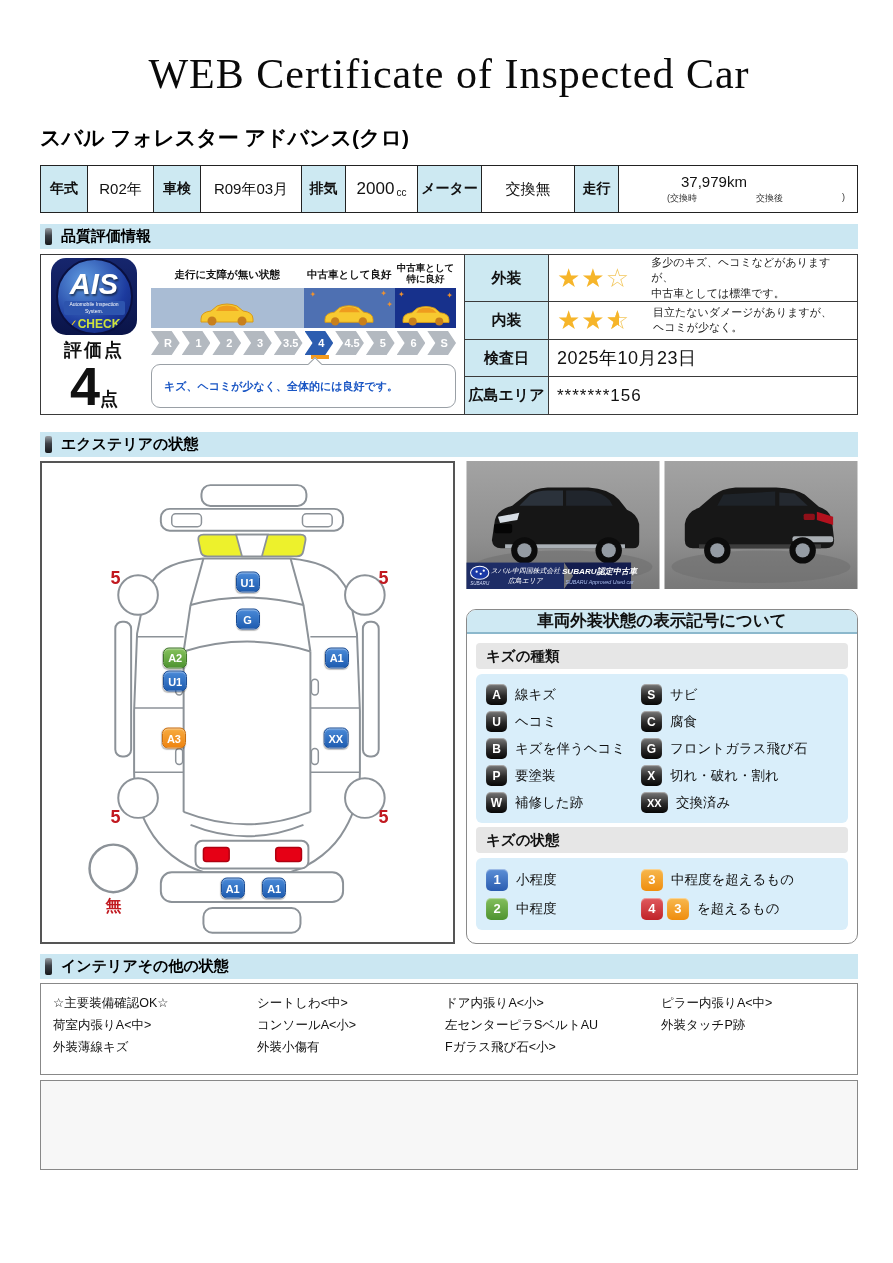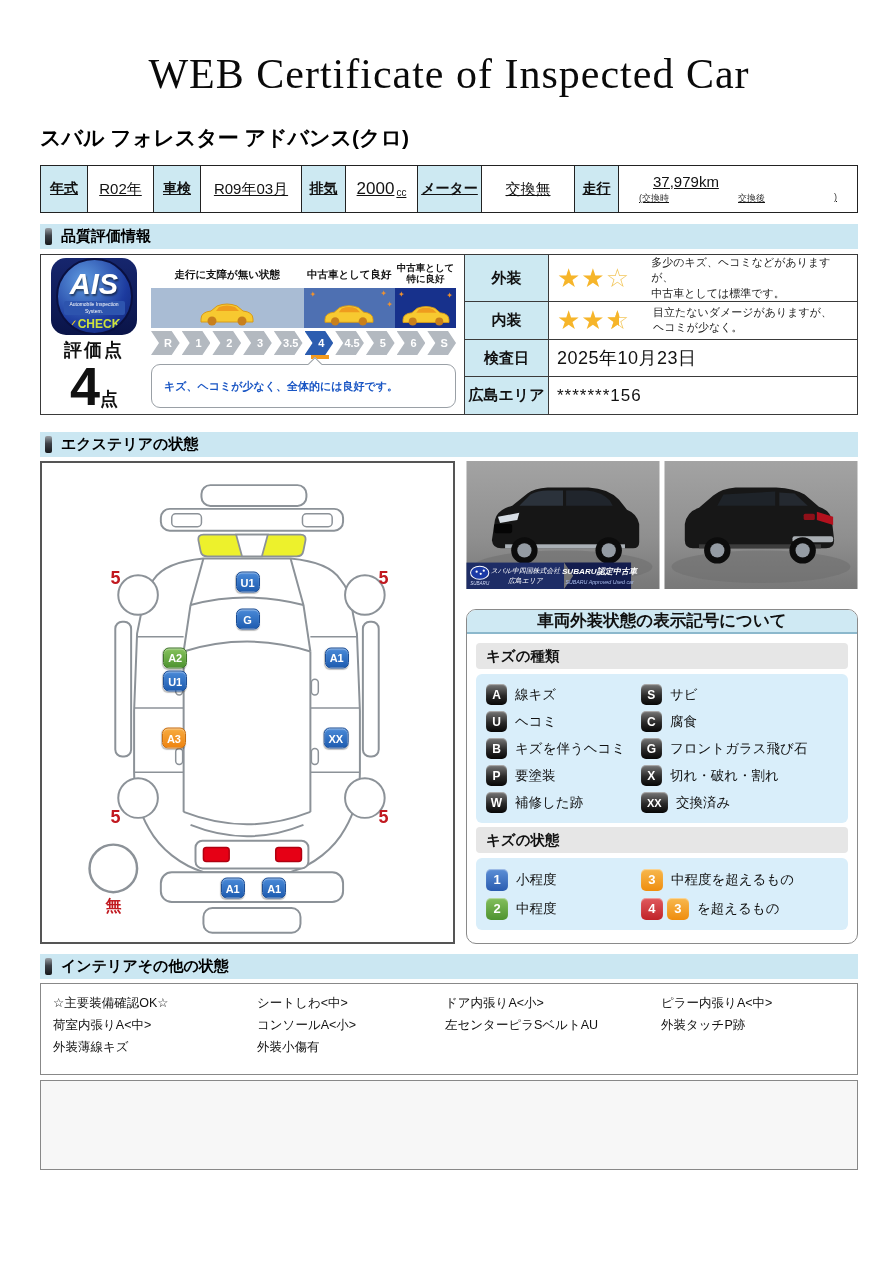--- a/index.html
+++ b/index.html
@@ -13,7 +13,7 @@
 
   
   .spec-table { margin-top:13px; display:flex; border:1.5px solid #222; height:48px; }
-  .spec-cell { border-right:1.5px solid #222; display:flex; align-items:center; justify-content:center;text-decoration:underline; }
+  .spec-cell { border-right:1.5px solid #222; display:flex; align-items:center; justify-content:center; }
   .spec-cell:last-child { border-right:none; }
   .spec-head { background:#cde9f2; font-weight:bold; font-size:14px; }
   .spec-val { background:#fff; font-size:15px; }

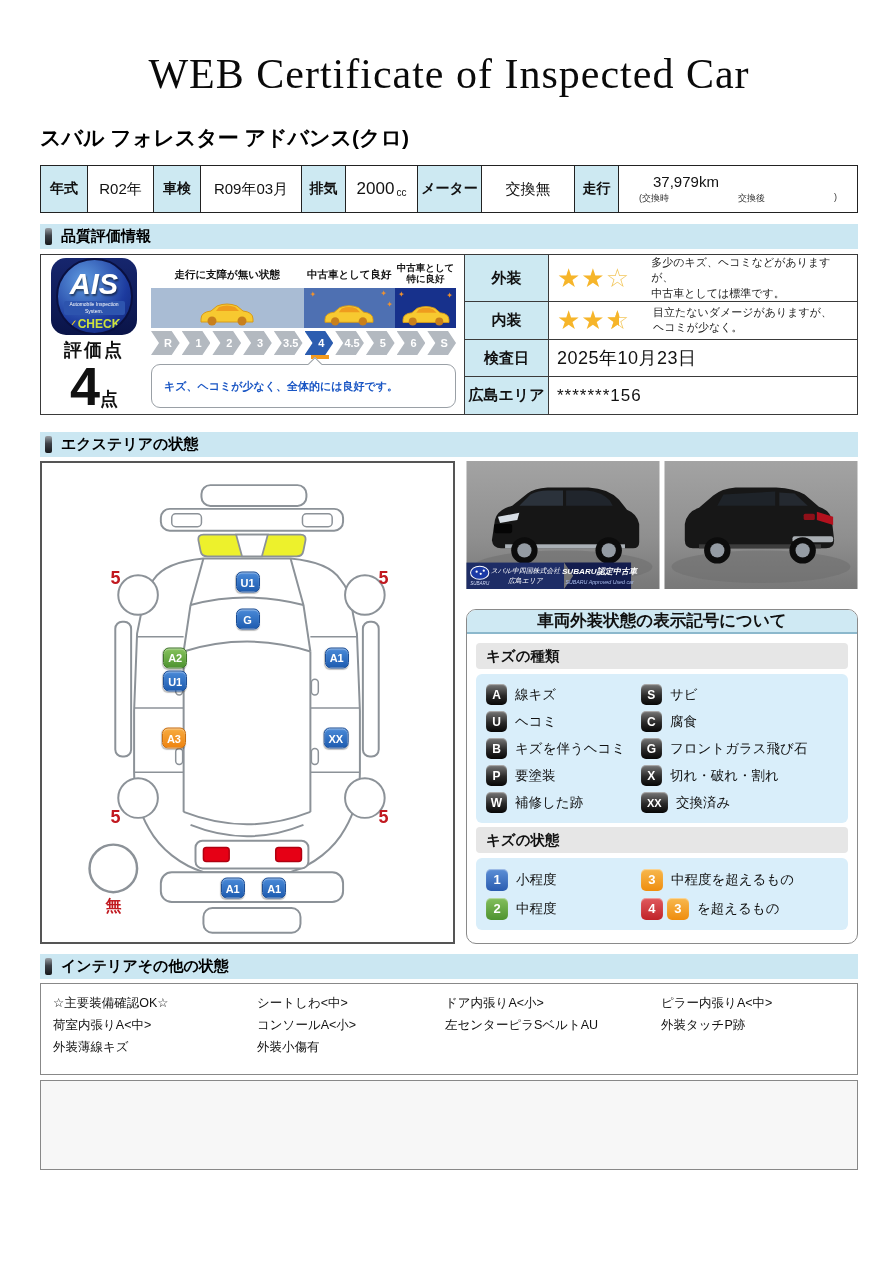--- a/index.html
+++ b/index.html
@@ -19,7 +19,7 @@
   .spec-val { background:#fff; font-size:15px; }
   .w-year-h{width:47px;} .w-year-v{width:66px;} .w-insp-h{width:47px;} .w-insp-v{width:101px;}
   .w-disp-h{width:44px;} .w-disp-v{width:72px;} .w-met-h{width:64px;} .w-met-v{width:93px;}
-  .w-mil-h{width:44px;} .w-mil-v{flex:1; flex-direction:column; align-items:stretch; justify-content:center; padding:2px 16px;}
+  .w-mil-h{width:44px;} .w-mil-v{flex:1; flex-direction:column; align-items:stretch; justify-content:center; padding:2px 8px;margin-left:36px;}
   .disp-wrap{display:flex; align-items:flex-end;}
   .disp-num{font-size:17px;} .disp-unit{font-size:10px; margin:0 0 1px 2px;}
   .mileage-val{font-size:15px; padding-left:18px;}

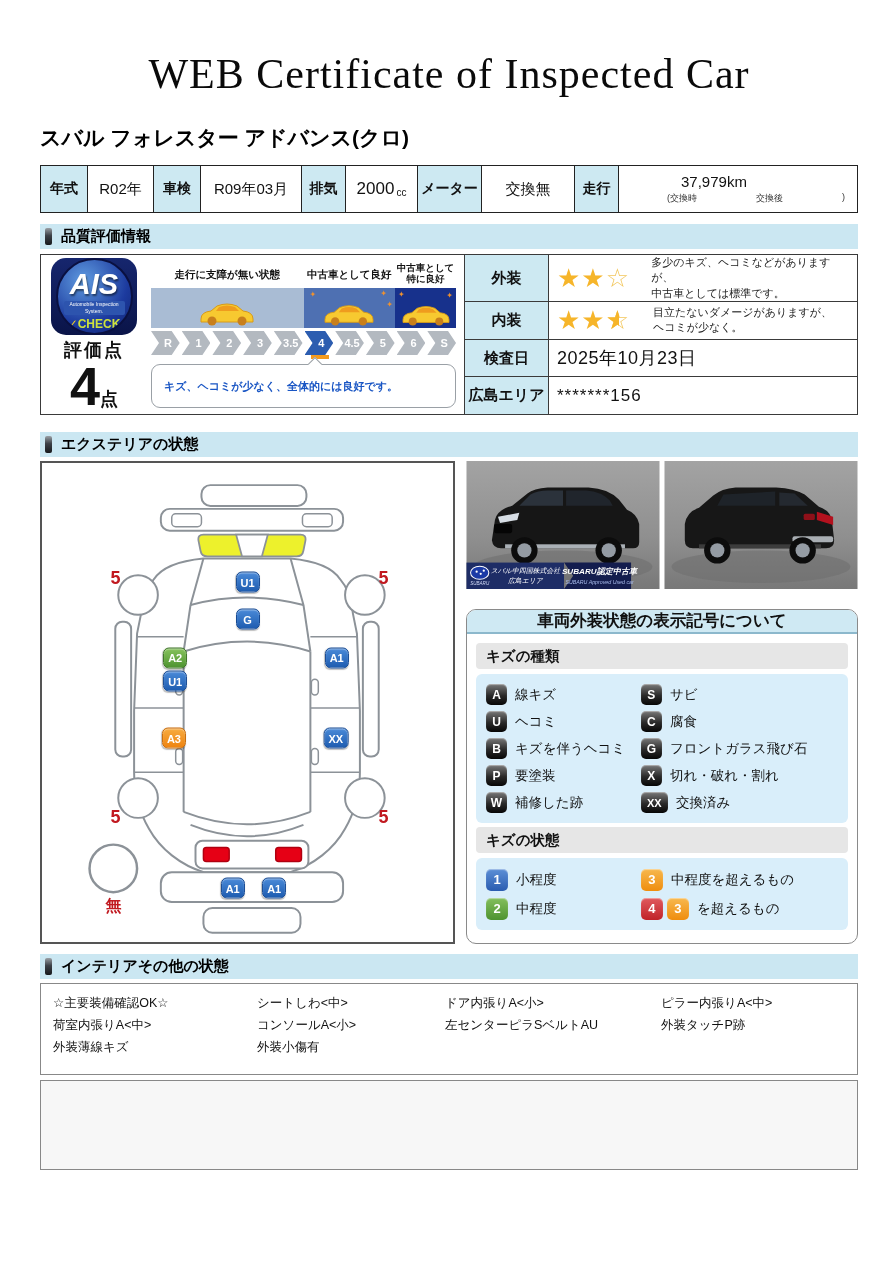--- a/index.html
+++ b/index.html
@@ -512,6 +512,7 @@
       <div class="int-col">
         <div class="int-item">ドア内張りA&lt;小&gt;</div>
         <div class="int-item">左センターピラSベルトAU</div>
+        <div class="int-item">Fガラス飛び石&lt;小&gt;</div>
       </div>
       <div class="int-col">
         <div class="int-item">ピラー内張りA&lt;中&gt;</div>

